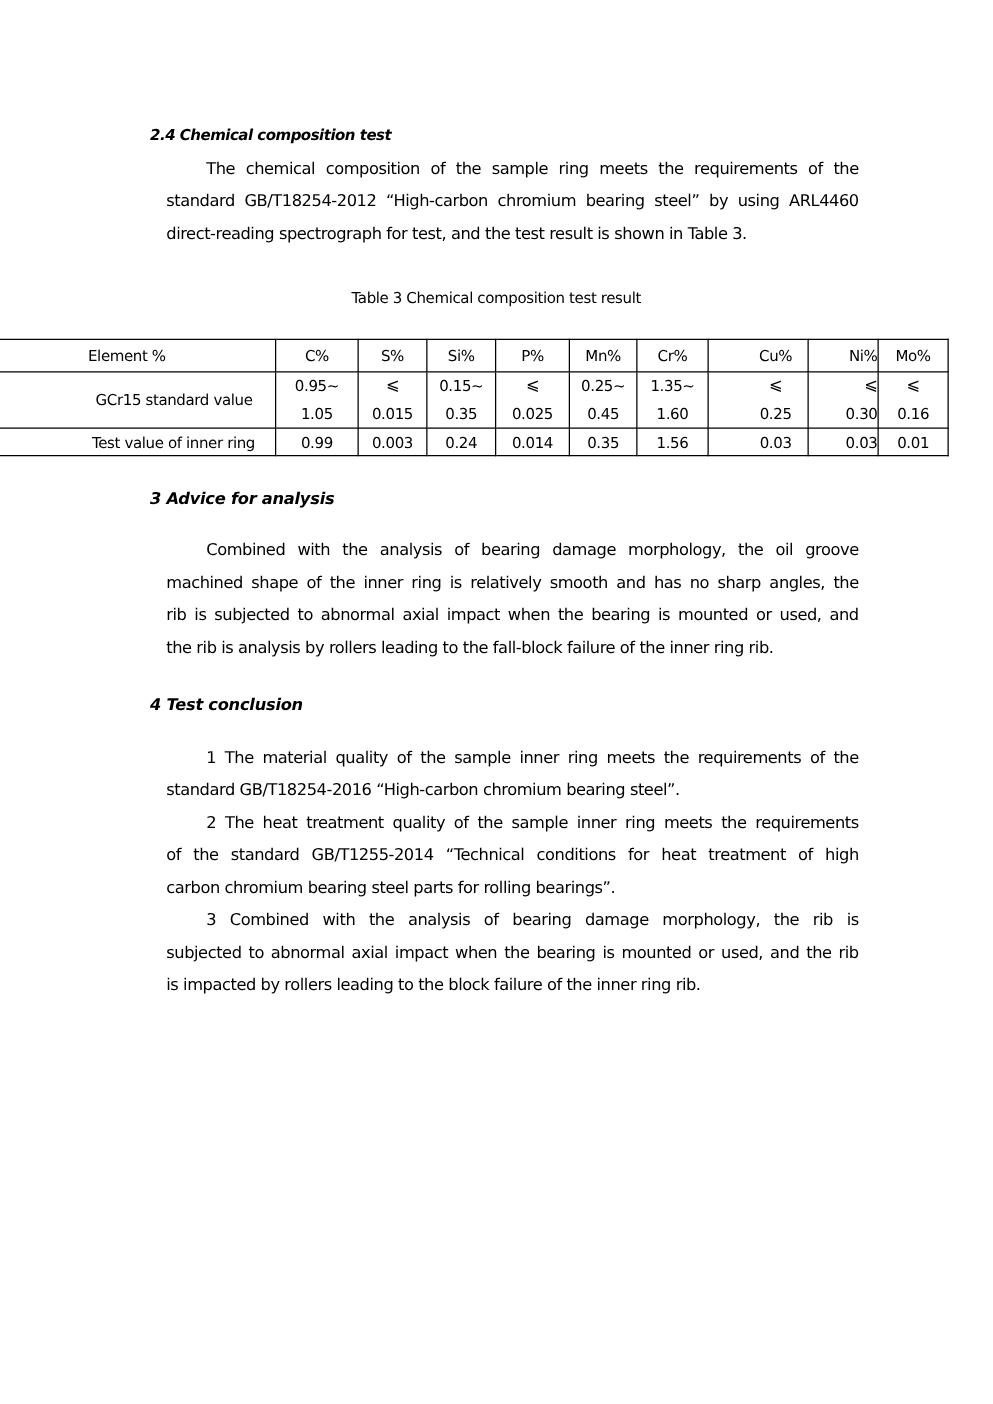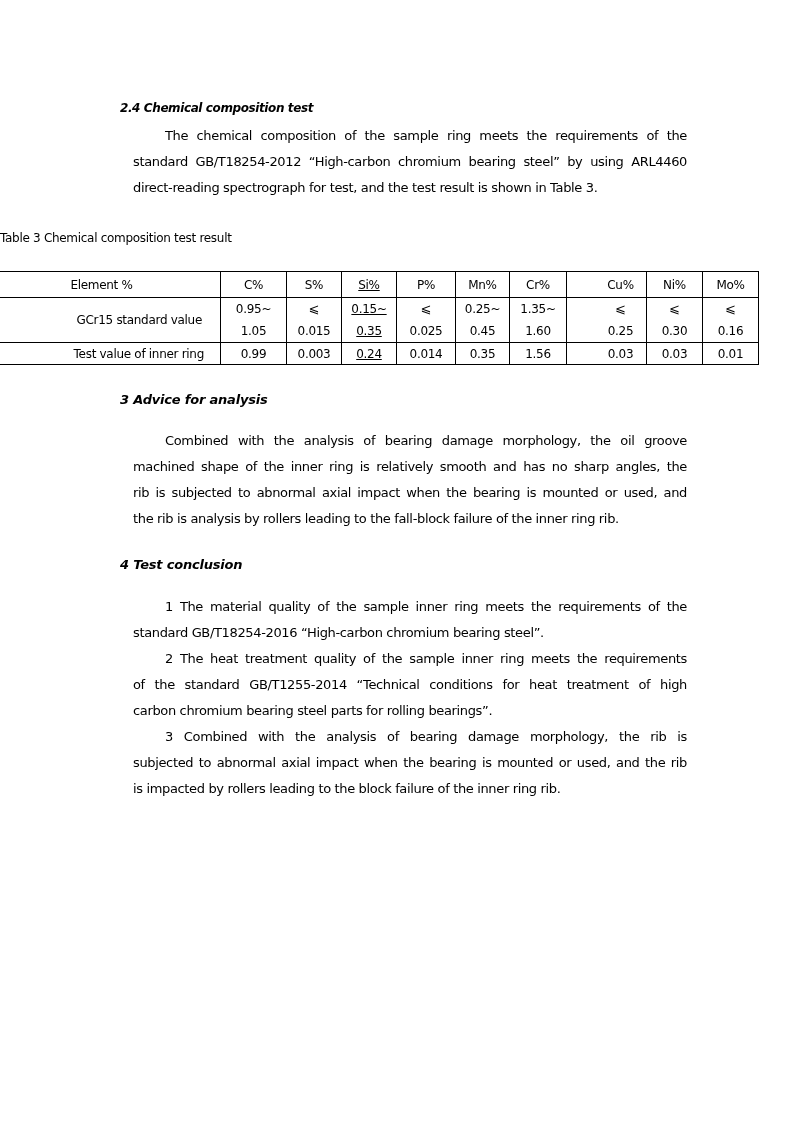--- a/index.html
+++ b/index.html
@@ -63,7 +63,7 @@
       left: 0;
       width: 794px;
       top: 231px;
-      text-align: left;
+      text-align: center;
       font-size: 12px;
       letter-spacing: -0.3px;
     }

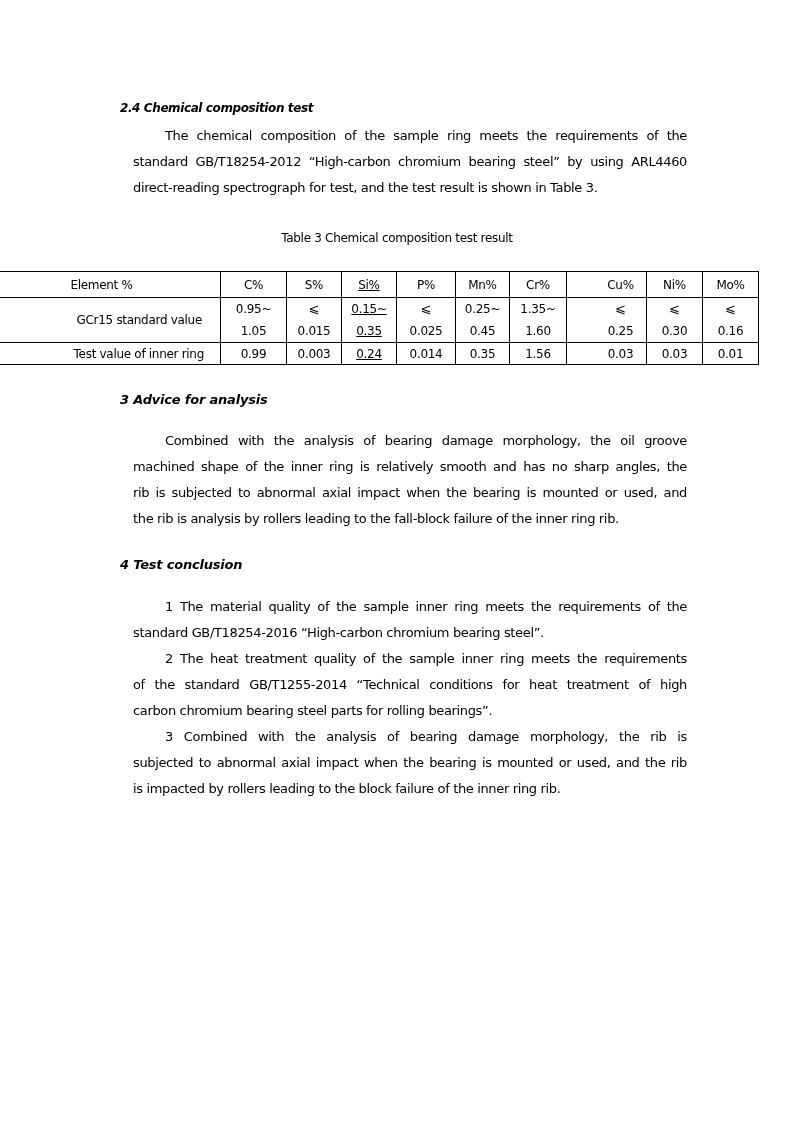--- a/index.html
+++ b/index.html
@@ -86,7 +86,7 @@
     table.chem td.label { width: 219px; }
     table.chem td.c1 { width: 65px; }
     table.chem td.c2 { width: 54px; }
-    table.chem td.c3 { width: 54px; text-decoration: underline; }
+    table.chem td.c3 { width: 54px; }
     table.chem td.c4 { width: 58px; }
     table.chem td.c5 { width: 53px; }
     table.chem td.c6 { width: 56px; }

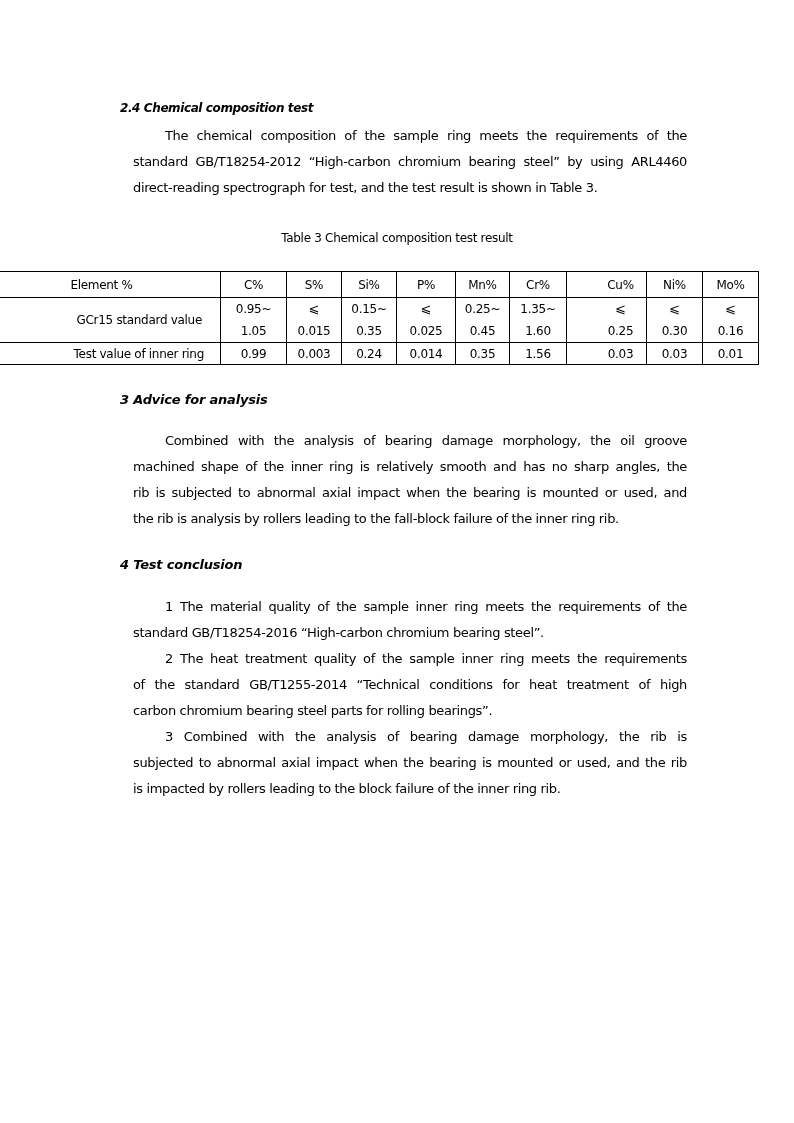--- a/index.html
+++ b/index.html
@@ -91,7 +91,7 @@
     table.chem td.c5 { width: 53px; }
     table.chem td.c6 { width: 56px; }
     table.chem td.c7 { width: 51px; padding-left: 28px; }
-    table.chem td.c8 { width: 55px; }
+    table.chem td.c8 { width: 55px; text-align: right; }
     table.chem td.c9 { width: 55px; }
     table.chem tr.hdr td { height: 25px; }
     table.chem tr.std td { height: 44px; }

